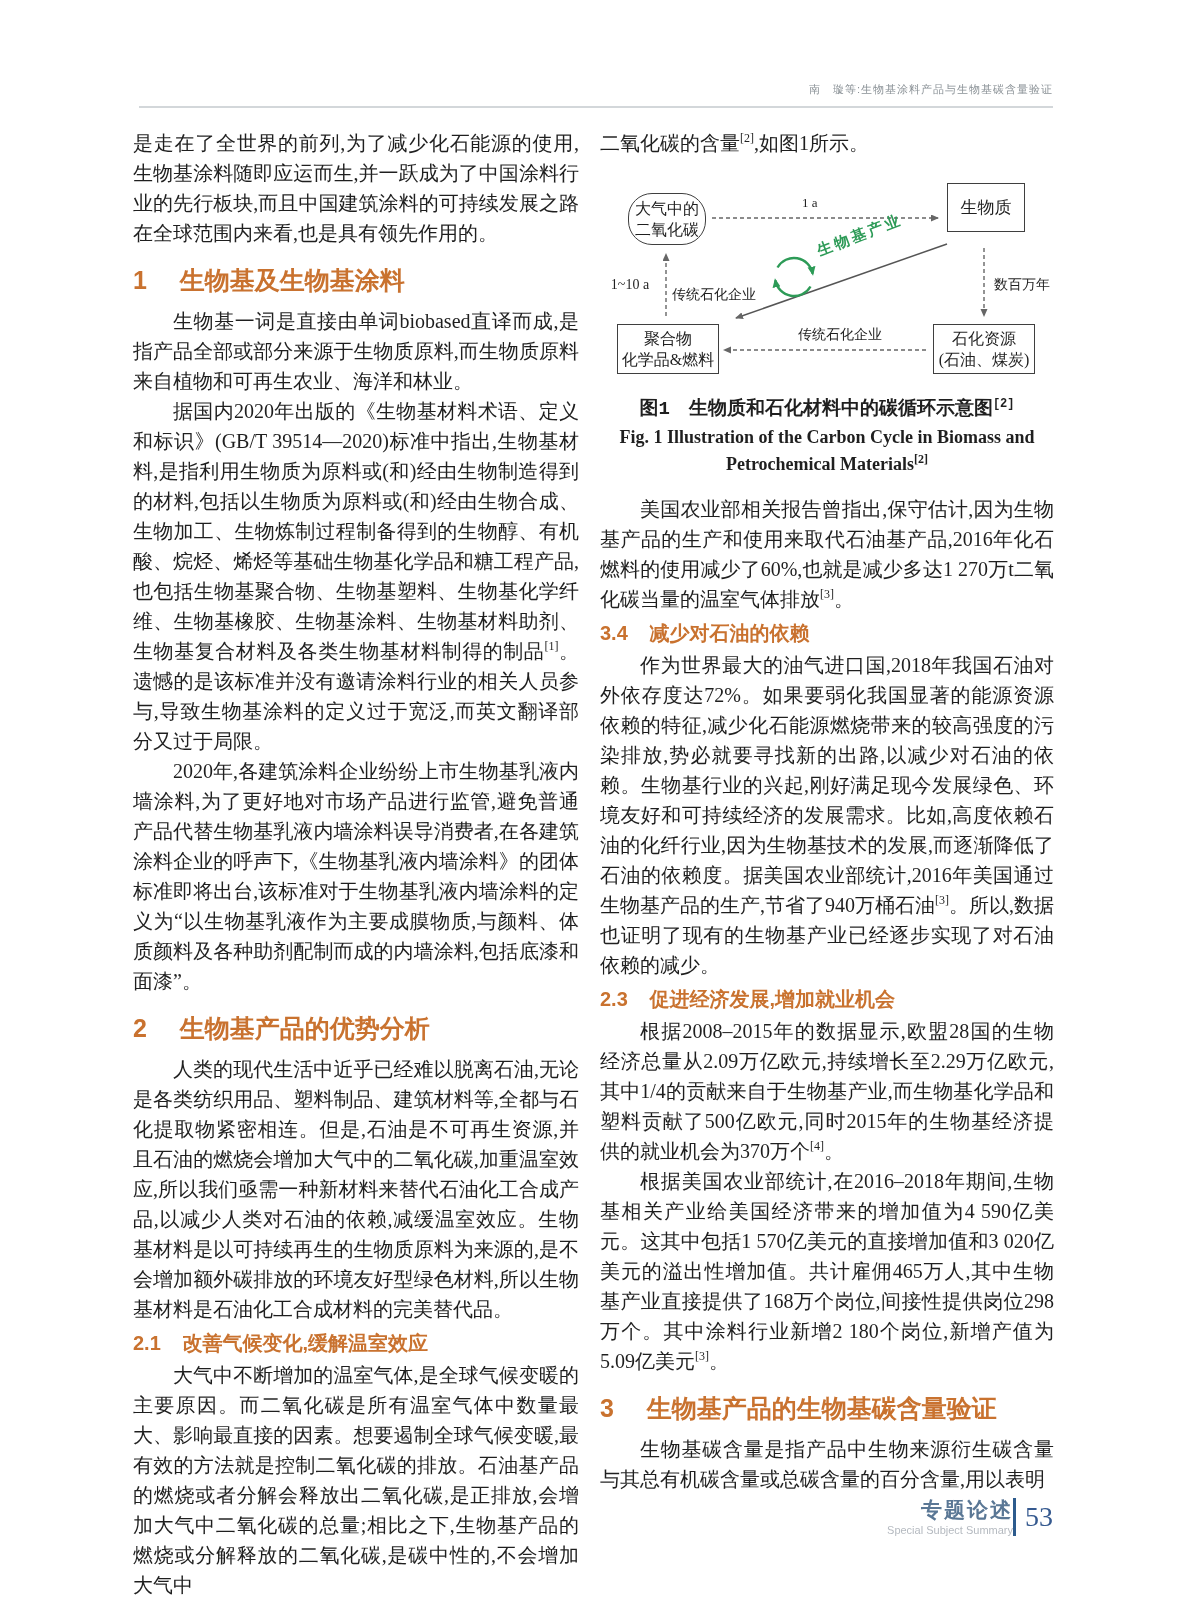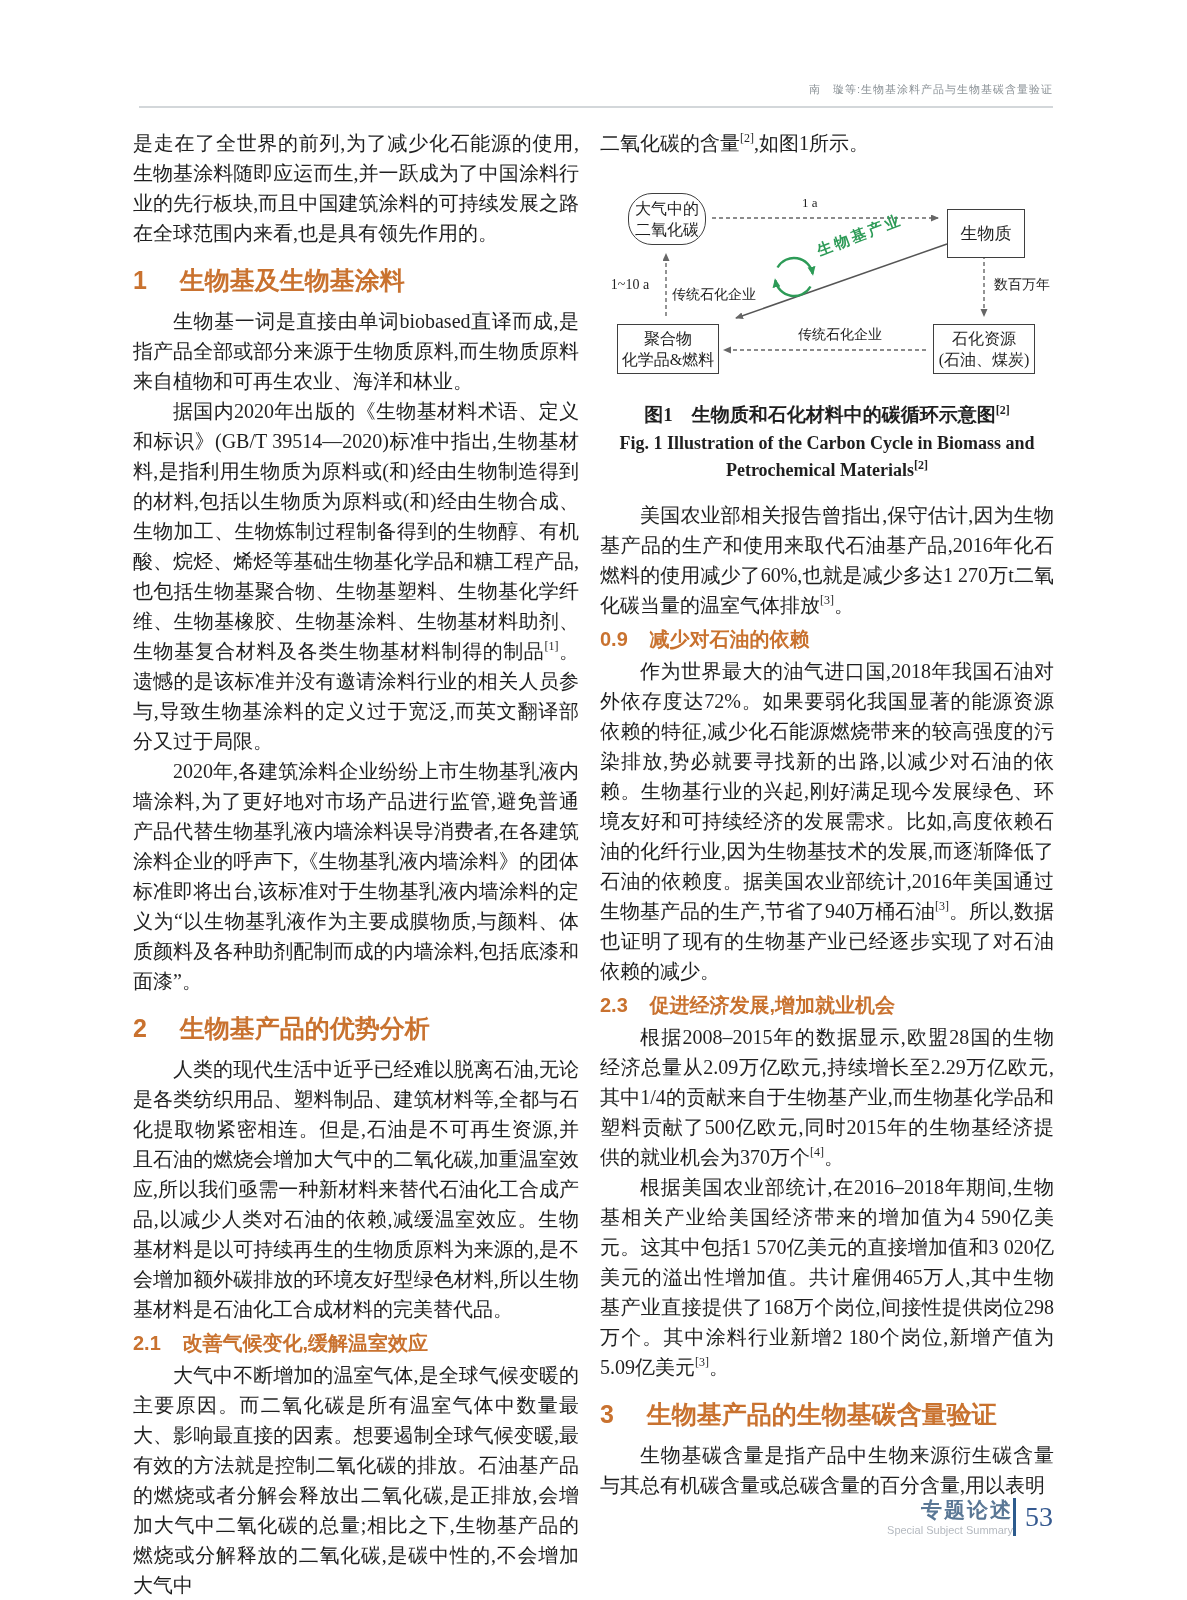--- a/index.html
+++ b/index.html
@@ -165,7 +165,7 @@
         <span>大气中的</span>
         <span>二氧化碳</span>
       </div>
-      <div class="fig-box" style="left:347px;top:29px;width:76px;height:47px;font-size:17px;">
+      <div class="fig-box" style="left:347px;top:3px;width:76px;height:47px;font-size:17px;">
         <span>生物质</span>
       </div>
       <div class="fig-box" style="left:17px;top:144px;width:100px;height:48px;">

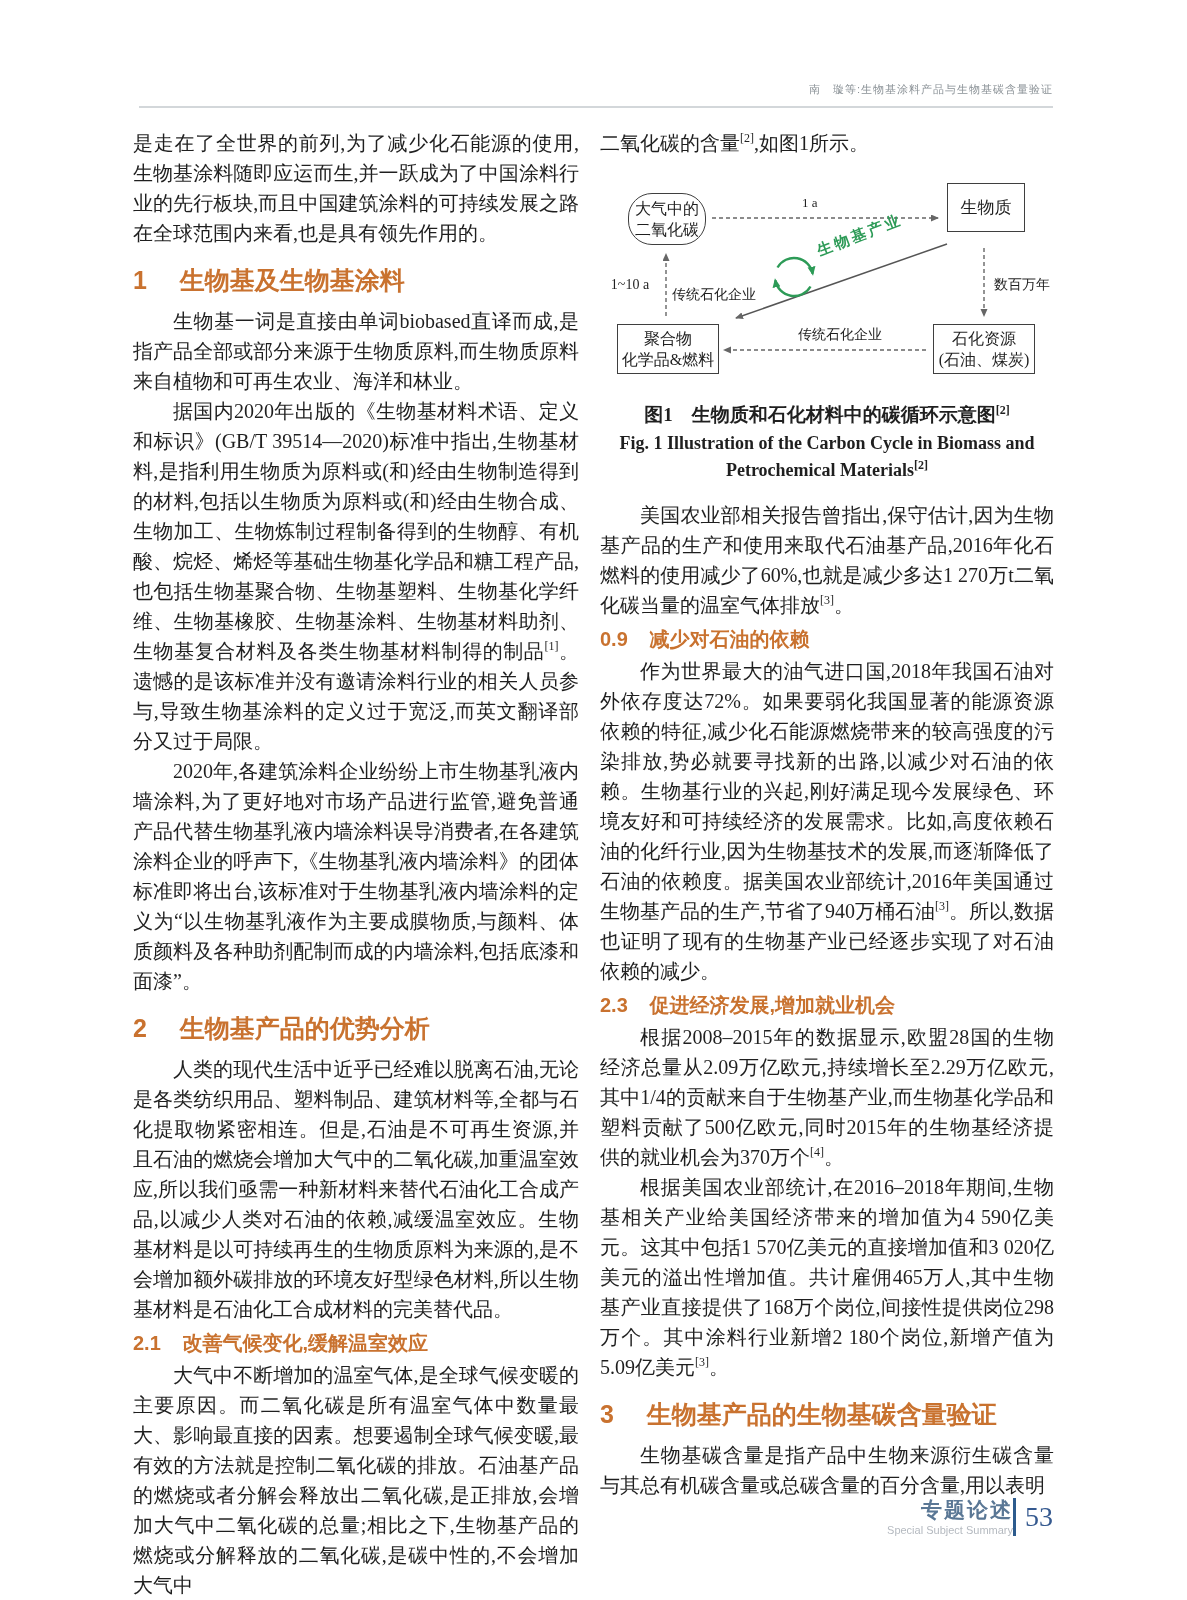--- a/index.html
+++ b/index.html
@@ -69,7 +69,7 @@
   }
   .caption-cn{
     text-align:center;font-weight:bold;font-size:19px;line-height:26px;
-    margin:26px 0 2px 0;color:#1f1f1f;
+    margin:20px 0 2px 0;color:#1f1f1f;font-family:Liberation Mono, monospace;
   }
   .caption-en{
     text-align:center;font-weight:bold;font-size:18px;line-height:27px;

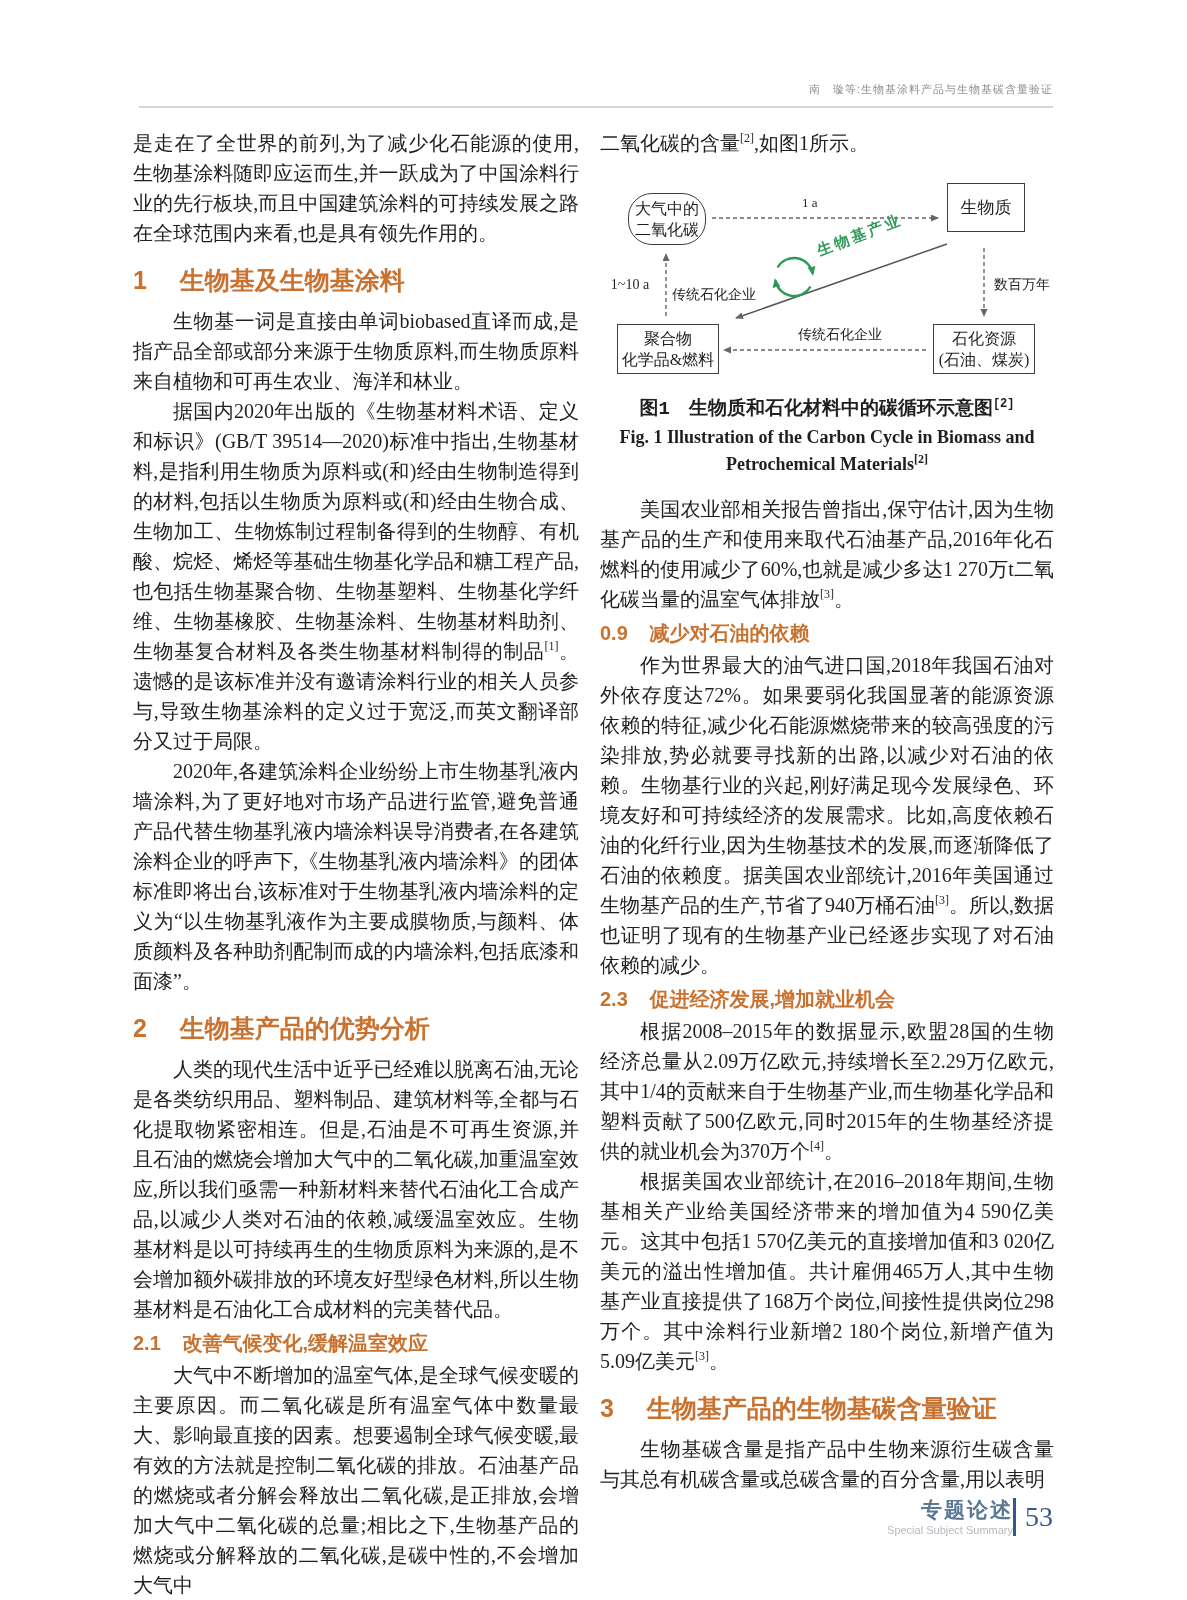--- a/index.html
+++ b/index.html
@@ -192,7 +192,7 @@
     <p class="body-text after-caption">美国农业部相关报告曾指出,保守估计,因为生物基产品的生产和使用来取代石油基产品,2016年化石燃料的使用减少了60%,也就是减少多达1 270万t二氧化碳当量的温室气体排放<sup>[3]</sup>。</p>
 
     <h2 class="h-sub">
-      <span class="h-num">0.9</span>
+      <span class="h-num">3.4</span>
       <span class="h-title">减少对石油的依赖</span>
     </h2>
 

